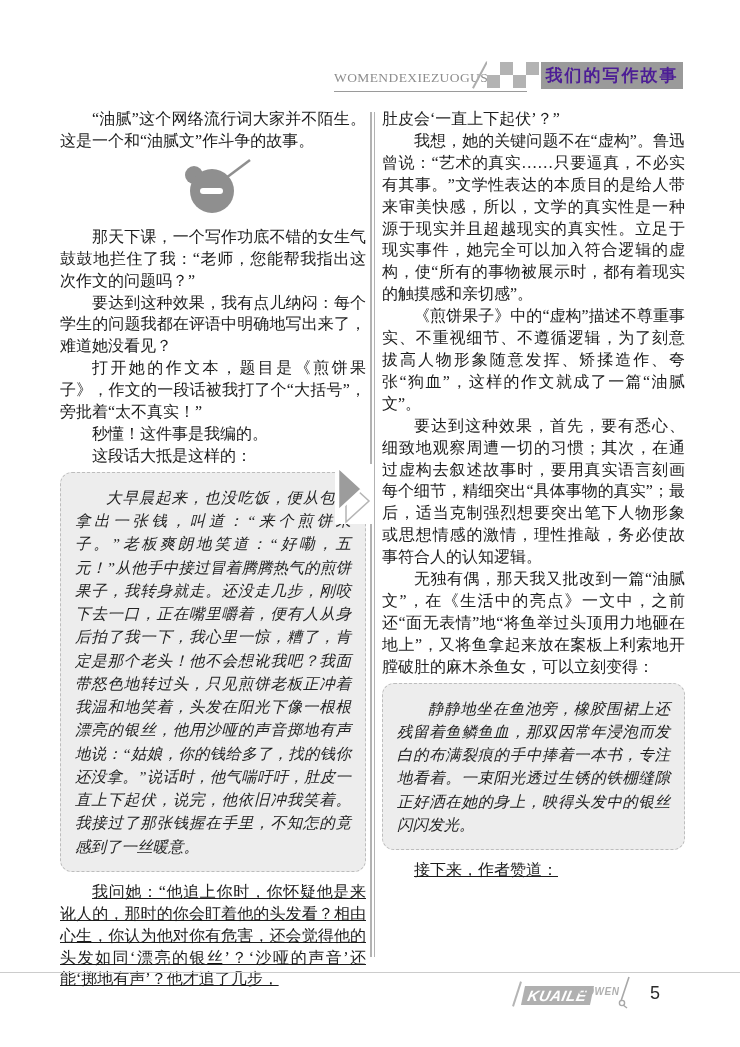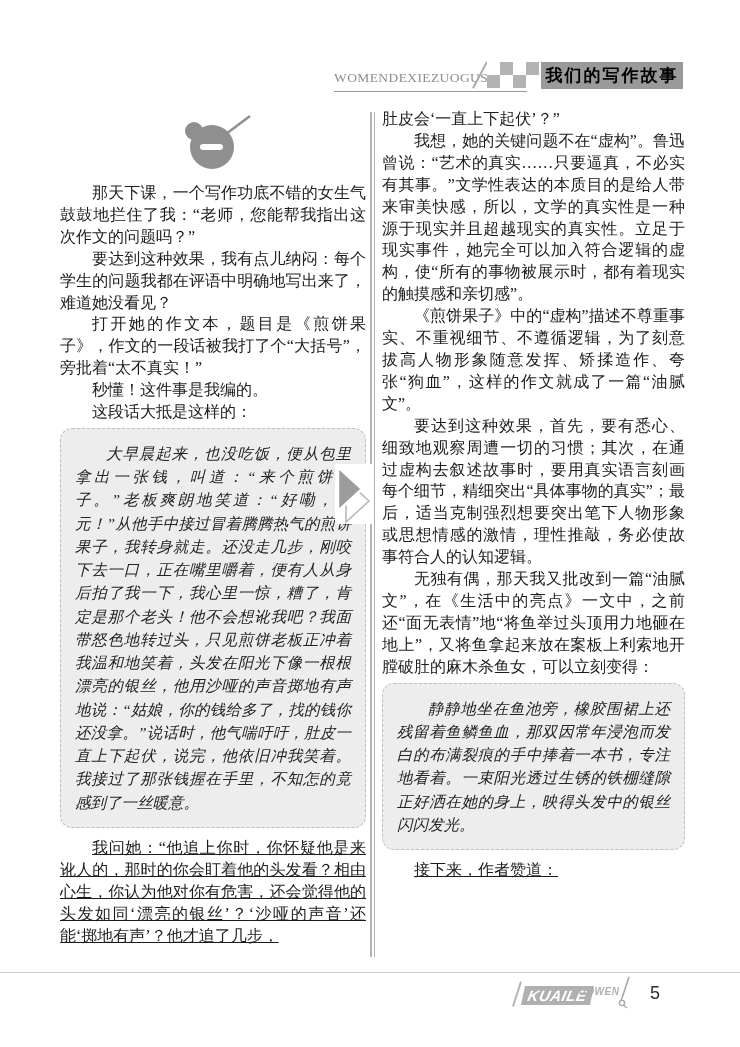--- a/index.html
+++ b/index.html
@@ -26,7 +26,7 @@
   }
   .htitle{
     position:absolute;top:62px;left:541px;width:142px;height:27px;
-    background:#9a9a9a;color:#000000;
+    background:#9a9a9a;color:#4c1d95;
     font-family:"Liberation Sans","DejaVu Sans",sans-serif;
     font-size:17px;font-weight:bold;line-height:27px;text-align:center;letter-spacing:2px;
   }

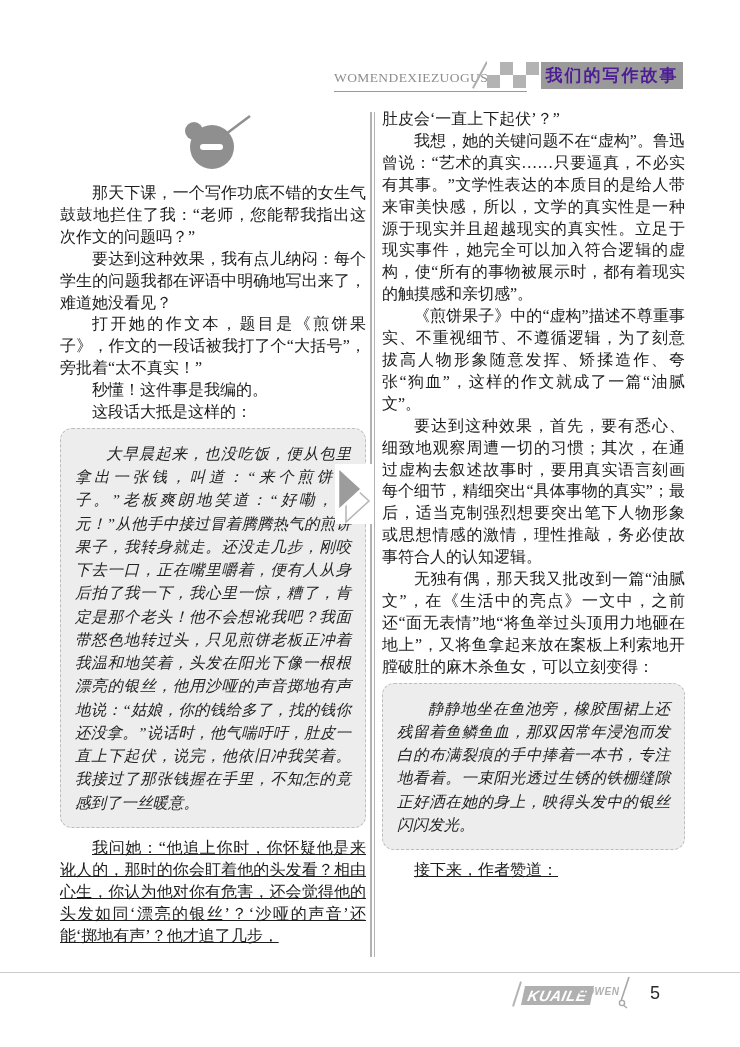--- a/index.html
+++ b/index.html
@@ -87,6 +87,7 @@
   <span class="htitle">我们的写作故事</span>
 
   <div class="col left">
+    <p>“油腻”这个网络流行词大家并不陌生。这是一个和“油腻文”作斗争的故事。</p>
 
     <div class="sec-icon">
       <svg width="86" height="60" viewBox="0 0 86 60">

